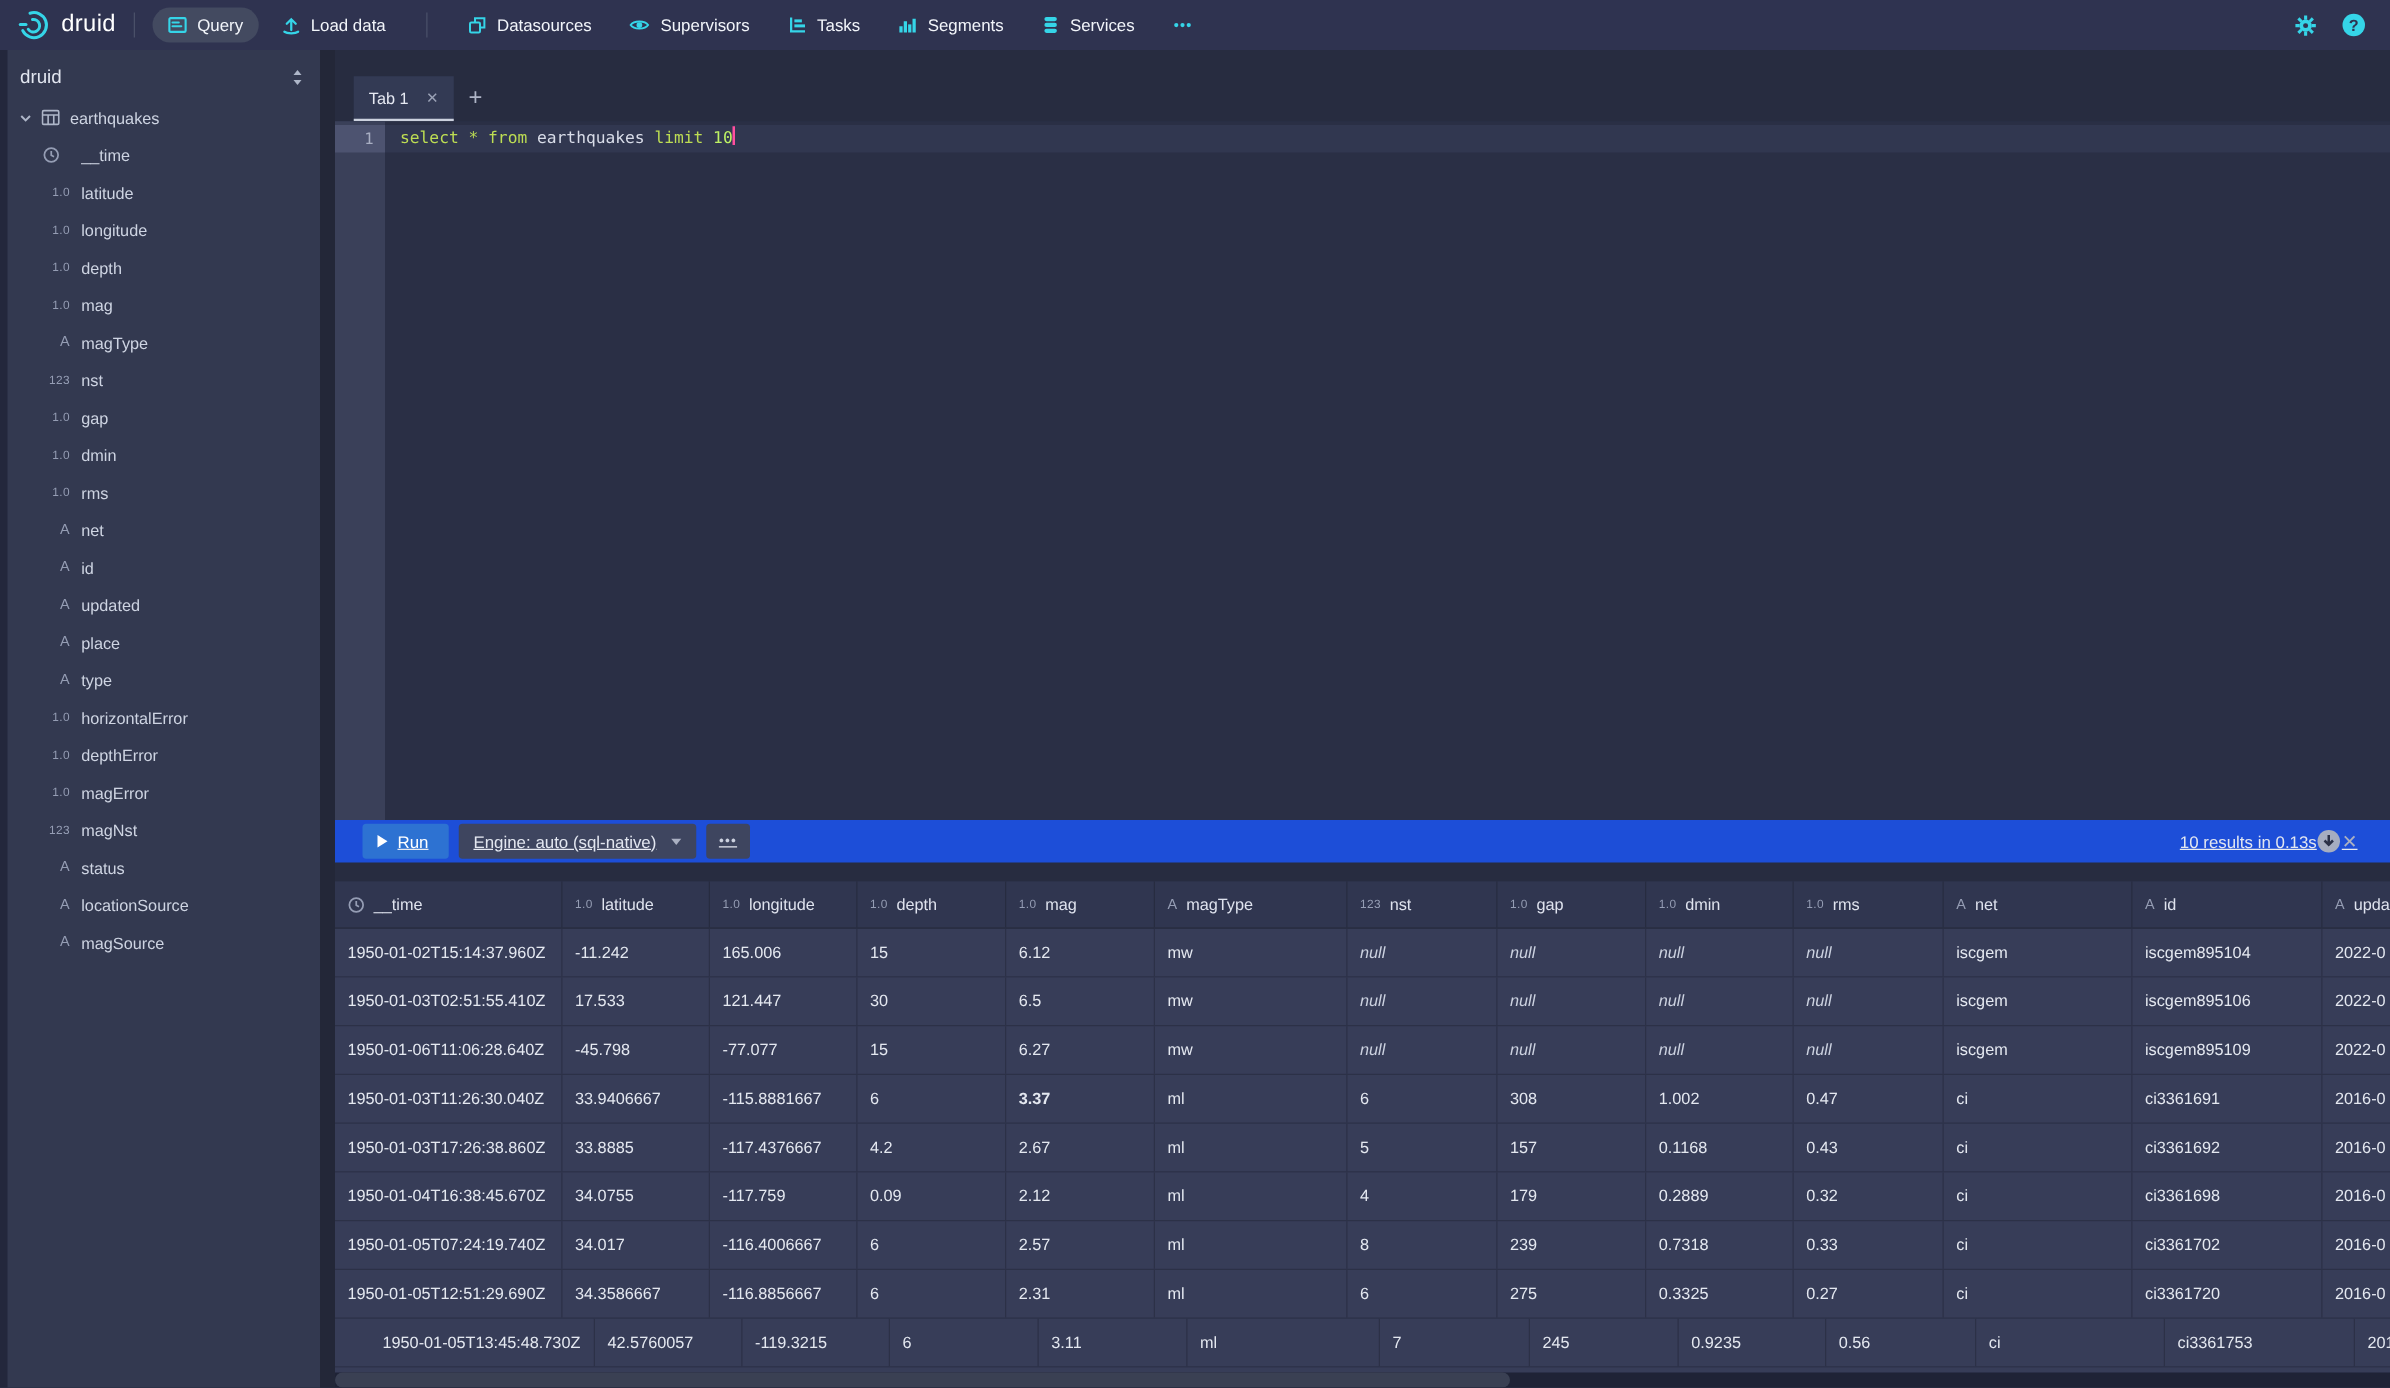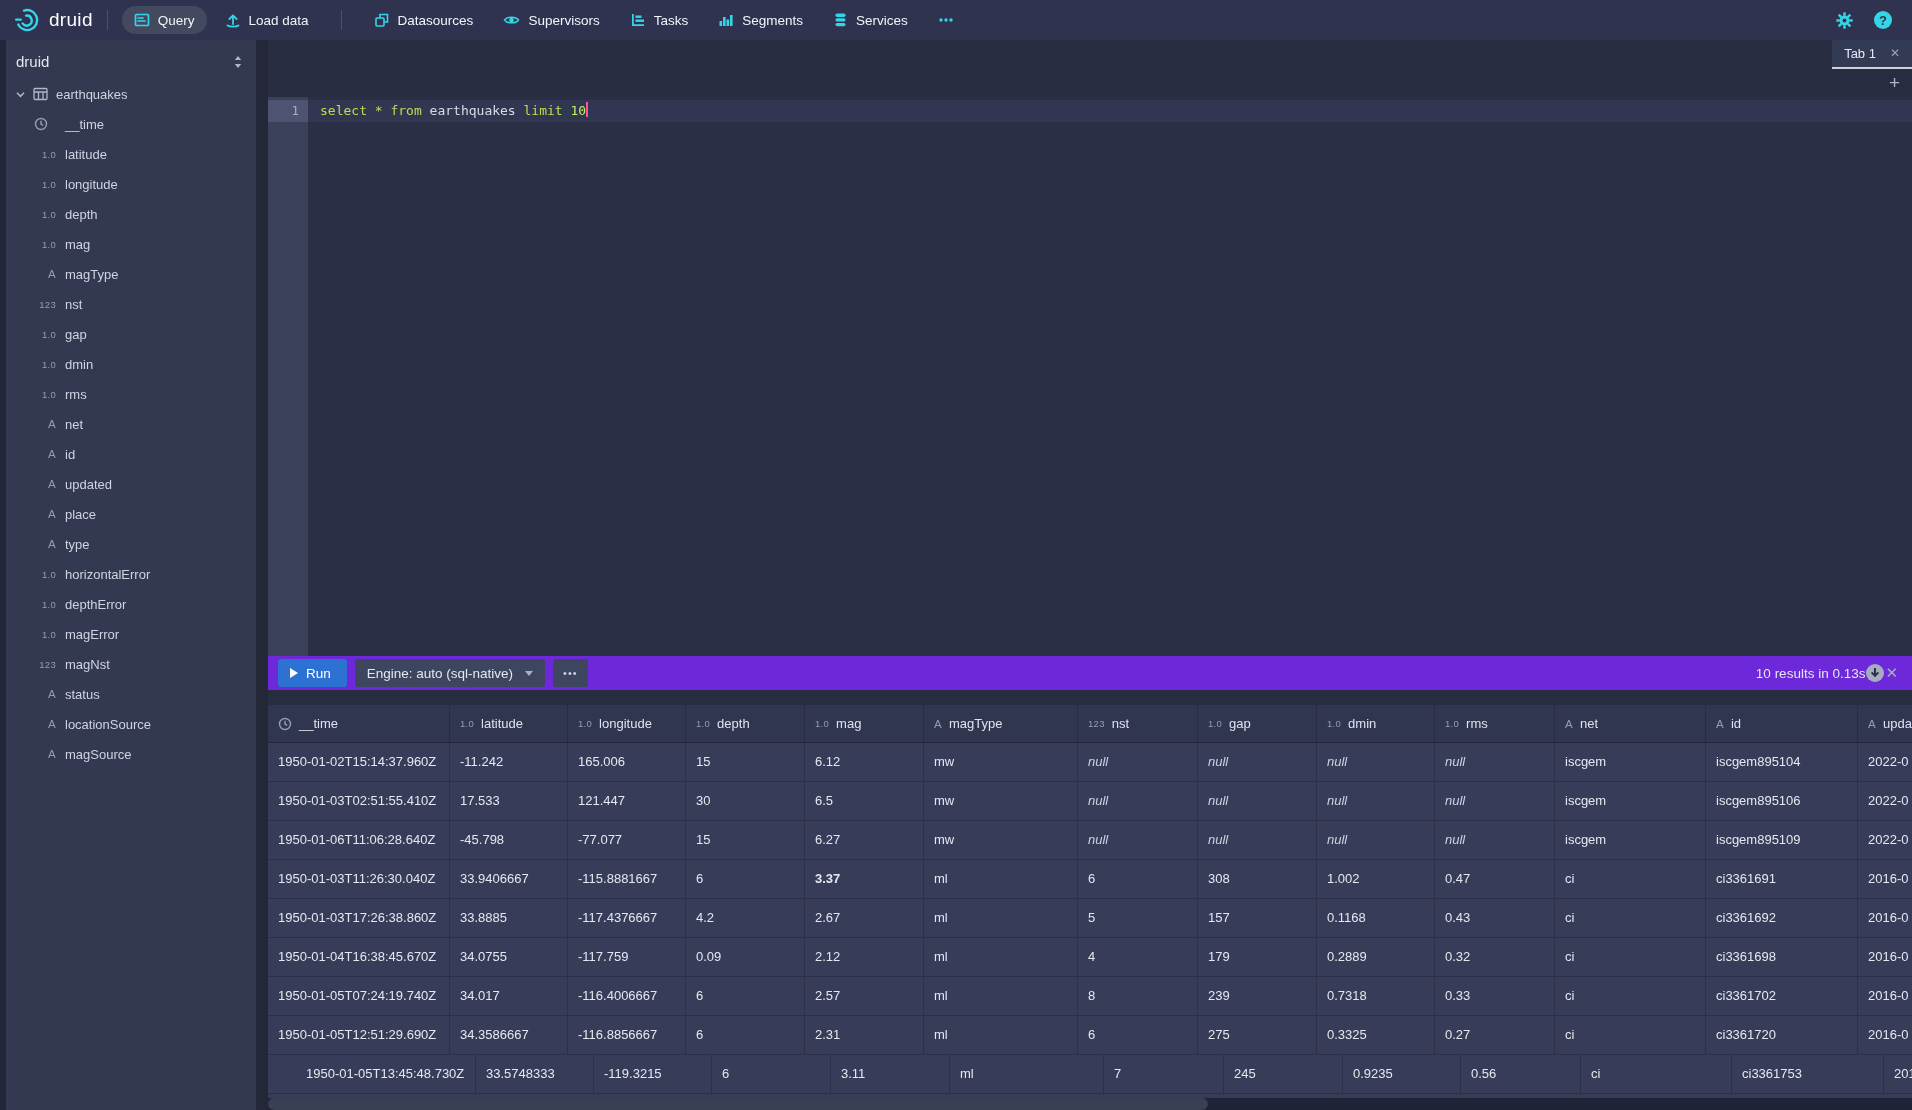--- a/index.html
+++ b/index.html
@@ -39,7 +39,7 @@
   .pane-divider { position:absolute; left:256px; top:40px; width:12px; bottom:0; background:#232738; }
   
   .main { position:absolute; left:268px; top:40px; right:0; bottom:0; background:#272c40; }
-  .tabbar { height:57px; display:flex; align-items:flex-end; padding-left:15px;flex-direction:column; }
+  .tabbar { height:57px; display:flex; align-items:flex-end; padding-left:15px; }
   .tab { height:36px; background:#333a54; display:flex; align-items:center; gap:14px;
          padding:0 12px; font-size:13px; color:#e6e9f2; border-bottom:2px solid #ccd1de; cursor:pointer; }
   .tab-close { color:#9ba2b6; font-size:12px; cursor:pointer; }

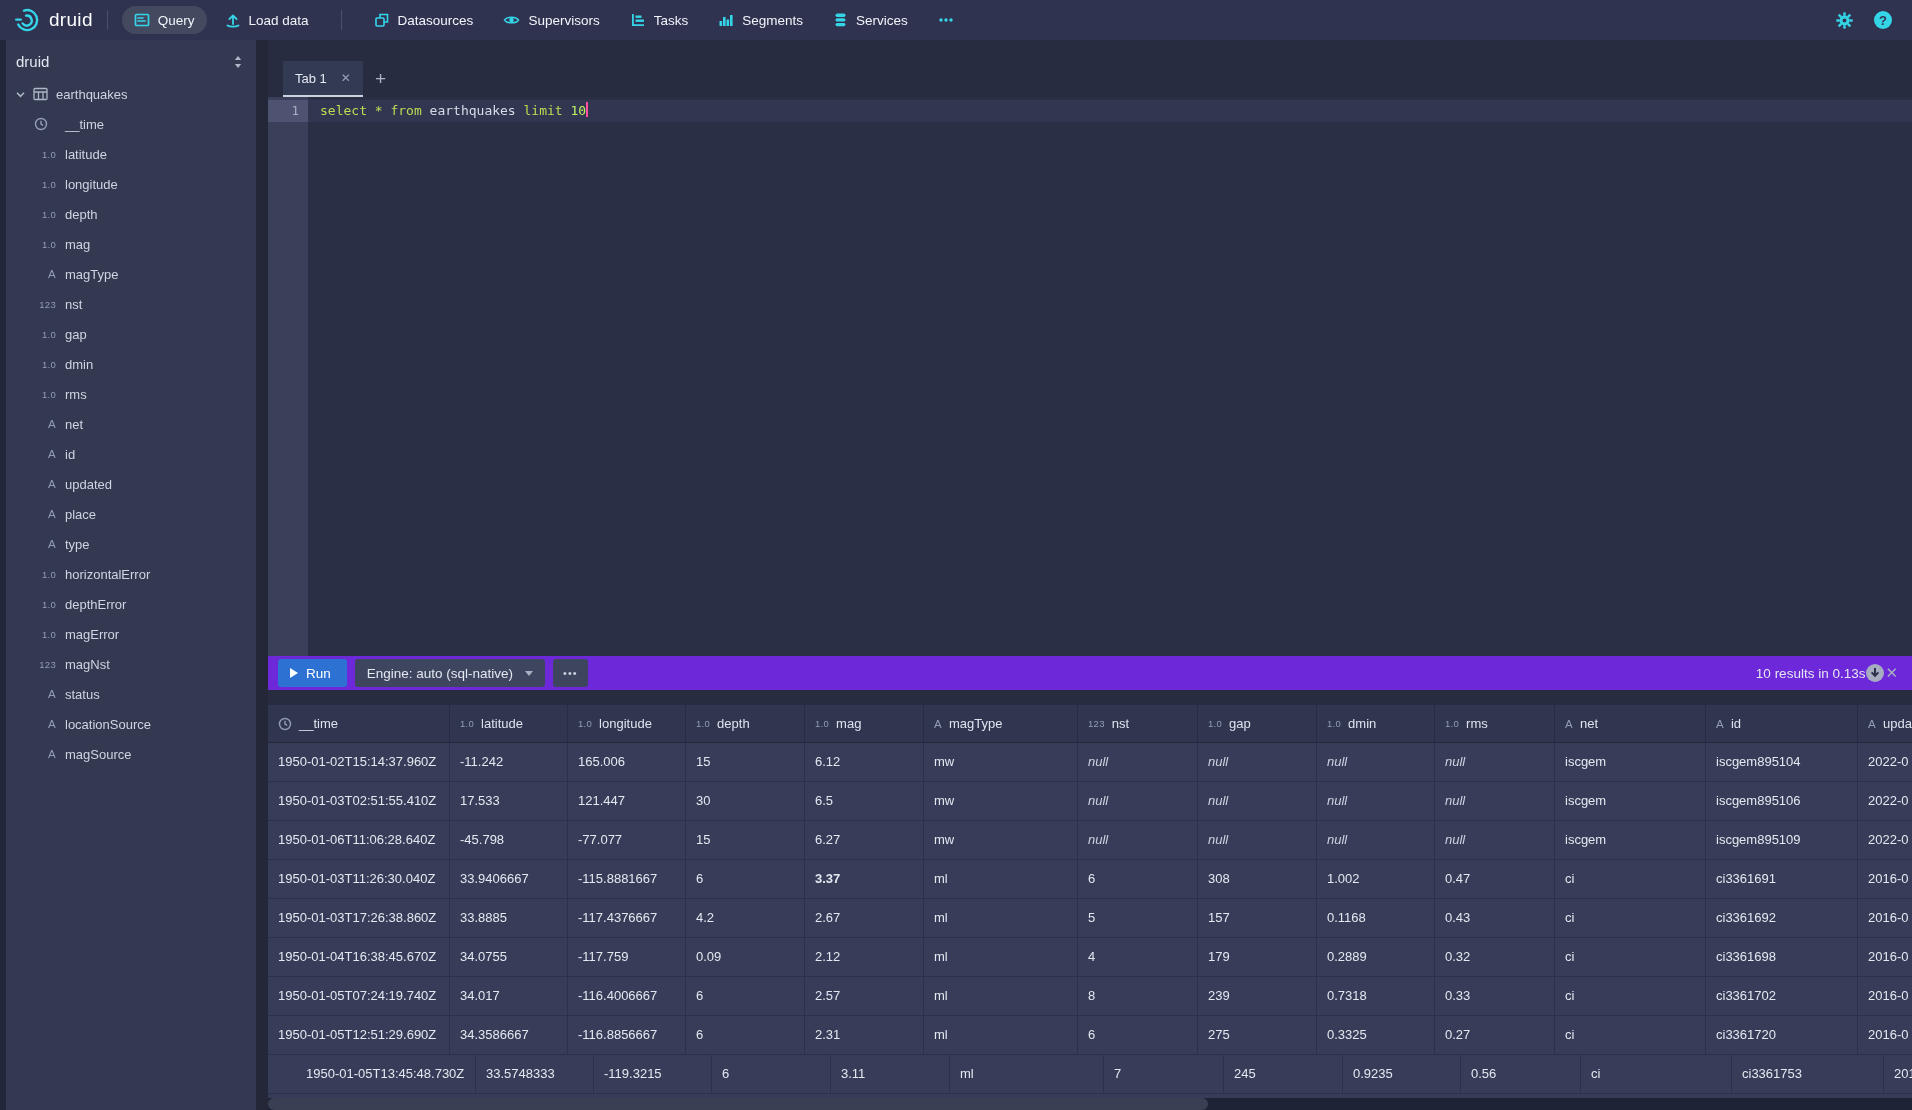--- a/index.html
+++ b/index.html
@@ -59,8 +59,8 @@
   .tok-num { color:#bef264; }
   .cursor { display:inline-block; width:2px; height:15px; background:#ff4f9e; vertical-align:-2px; }
   
-  .runbar { position:absolute; top:616px; left:0; right:0; height:34px; background:#6d28d9;
-            display:flex; align-items:center; padding:0 10px; gap:8px; }
+  .runbar { position:absolute; top:616px; left:0; right:0; height:34px; background:#1d4ed8;
+            display:flex; align-items:center; padding:0 22px; gap:8px;text-decoration:underline; }
   .btn { height:28px; display:flex; align-items:center; gap:8px; padding:0 12px; border-radius:3px;
          font-size:13.5px; cursor:pointer; }
   .btn-run { background:#2d72d2; color:#ffffff; padding:0 16px 0 12px; }

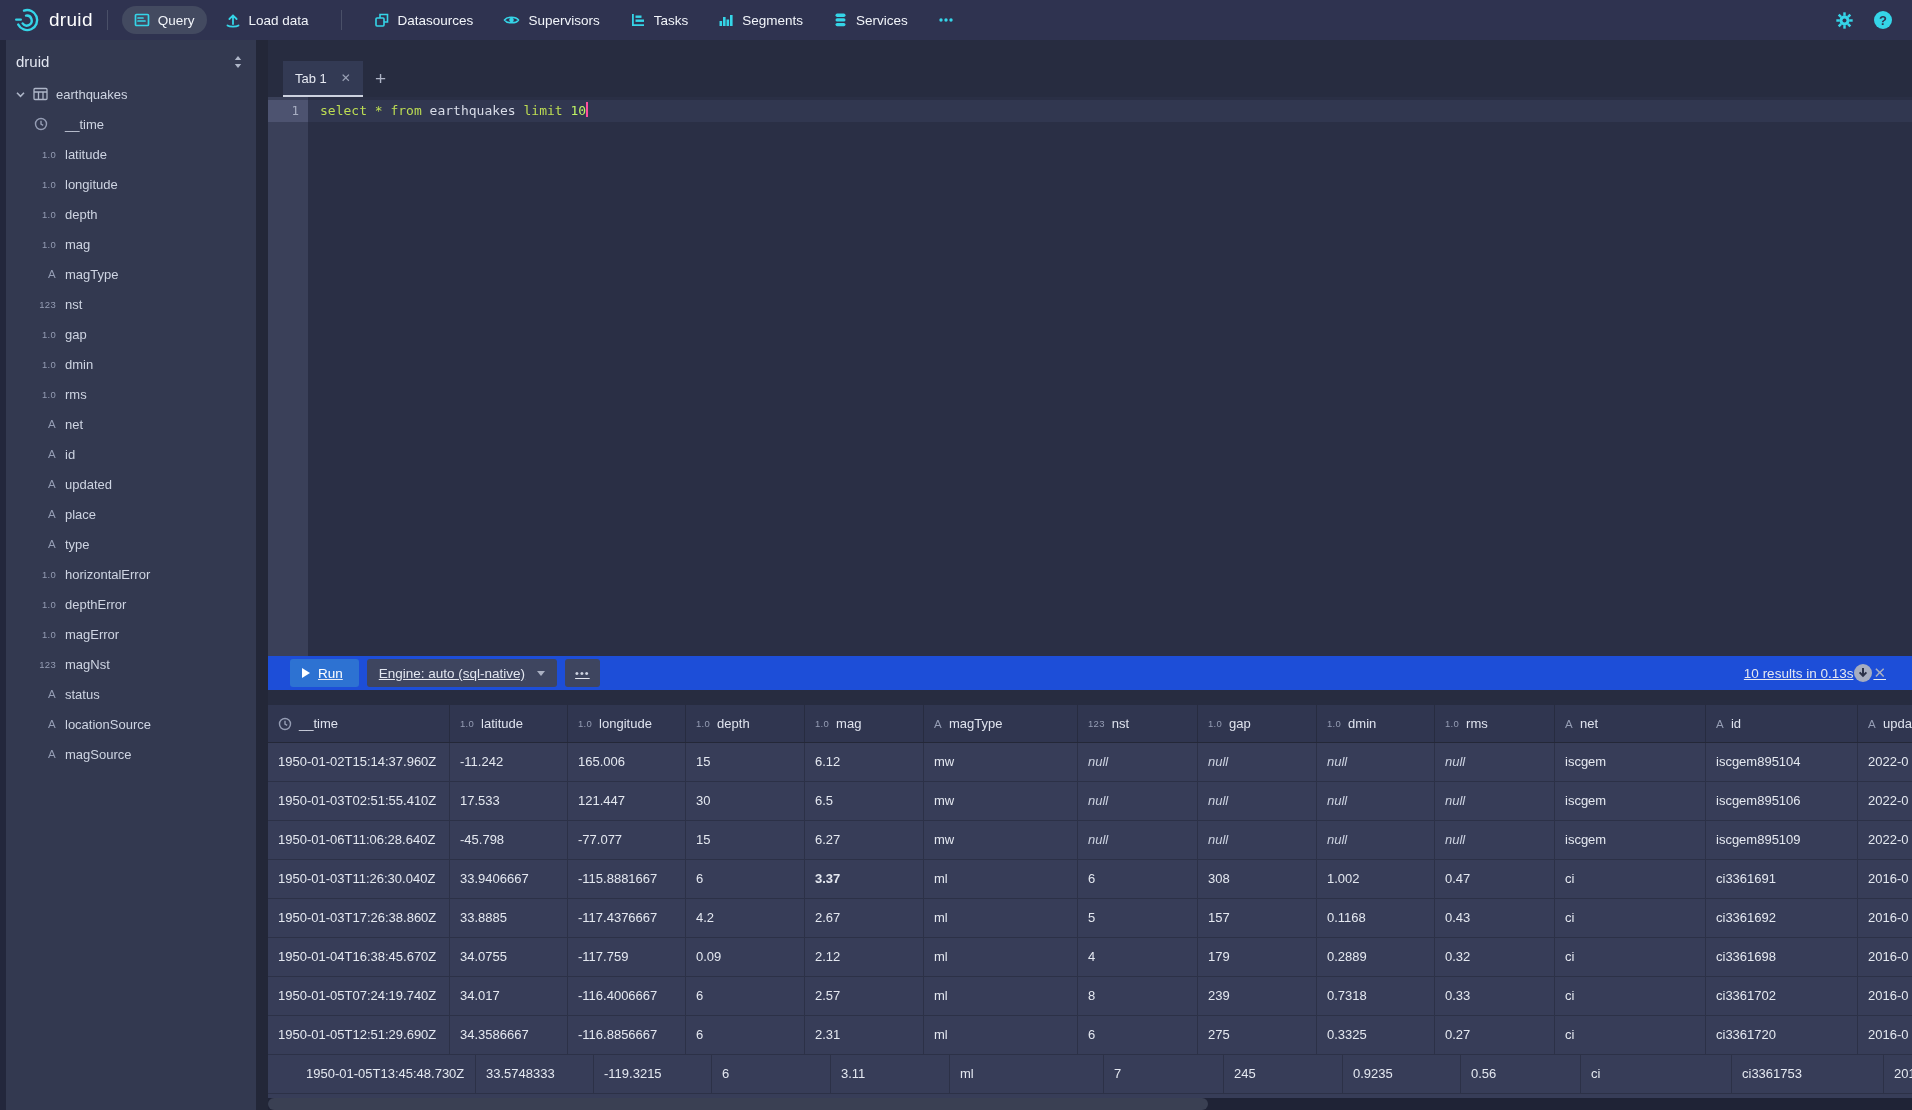--- a/index.html
+++ b/index.html
@@ -550,7 +550,7 @@
         </div>
         <div class="trow" style="width: 1710px;">
           <div class="td" style="width: 180px; margin-left: 28px;">1950-01-05T13:45:48.730Z</div>
-          <div class="td" style="width: 118px;">33.5748333</div>
+          <div class="td" style="width: 118px;">42.5760057</div>
           <div class="td" style="width: 118px;">-119.3215</div>
           <div class="td" style="width: 119px;">6</div>
           <div class="td" style="width: 119px;">3.11</div>

